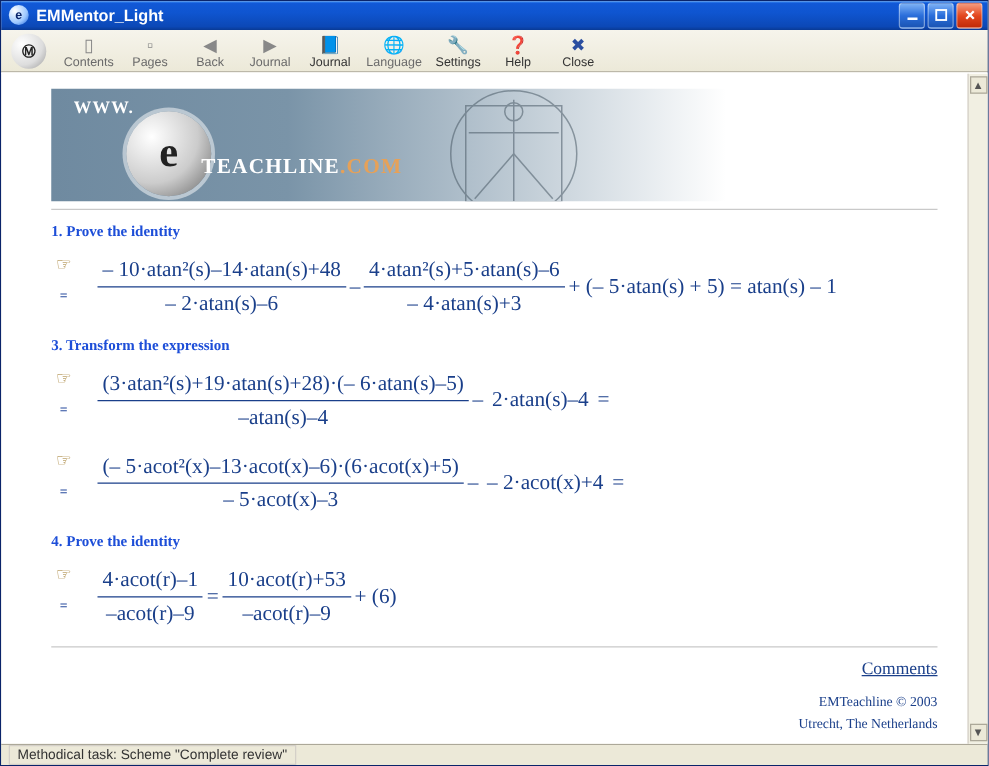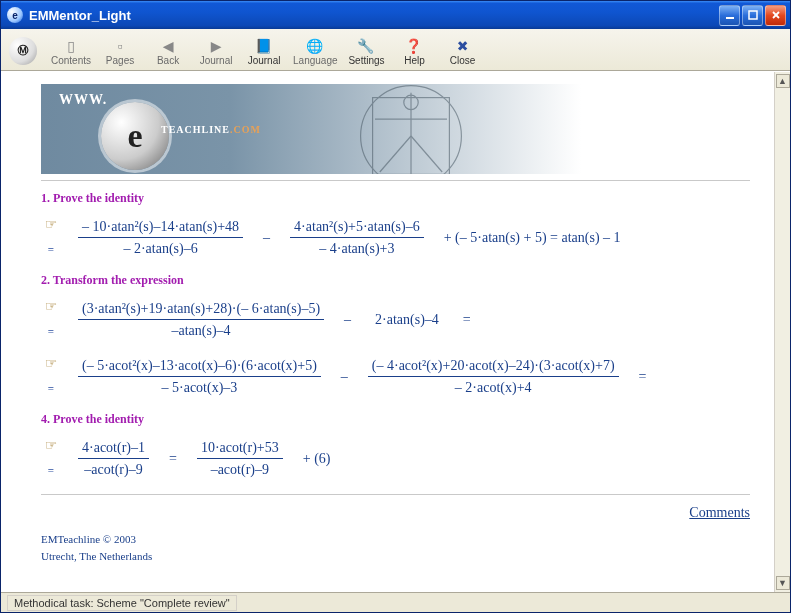--- a/index.html
+++ b/index.html
@@ -132,8 +132,8 @@
     box-shadow: 0 0 0 3px rgba(255,255,255,0.5);
   }
   .banner .teachline {
-    position:absolute; left:120px; top:40px;
-    color:#fff; font-weight:bold; letter-spacing:1px; font-size:10px;
+    position:absolute; left:120px; top:52px;
+    color:#fff; font-weight:bold; letter-spacing:1px; font-size:17px;
   }
   .banner .teachline .com { color:#e6a158; }
   .banner .vitruvian {

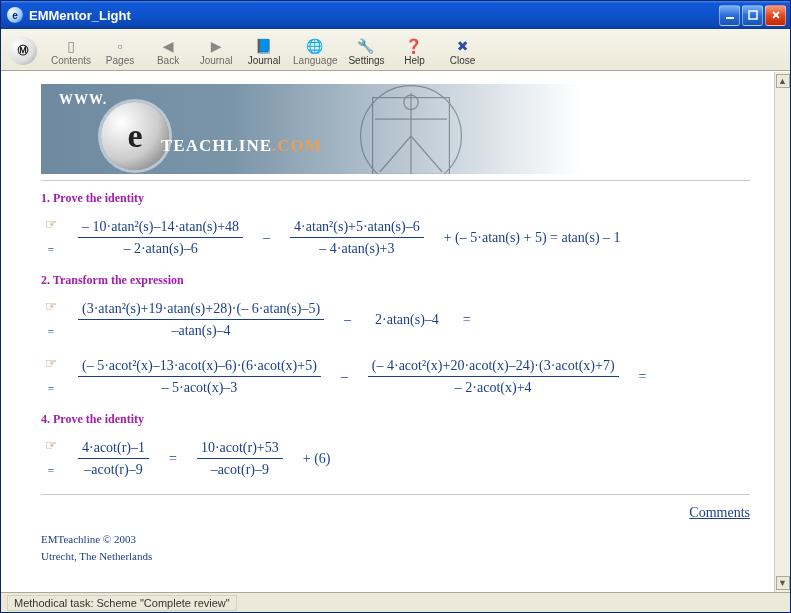--- a/index.html
+++ b/index.html
@@ -150,7 +150,7 @@
   .problem { margin-bottom: 14px; }
   .p-head {
     font-weight: bold;
-    color: #a21caf;
+    color: #1d4ed8;
     font-size: 12px;
     margin-bottom: 10px;
   }

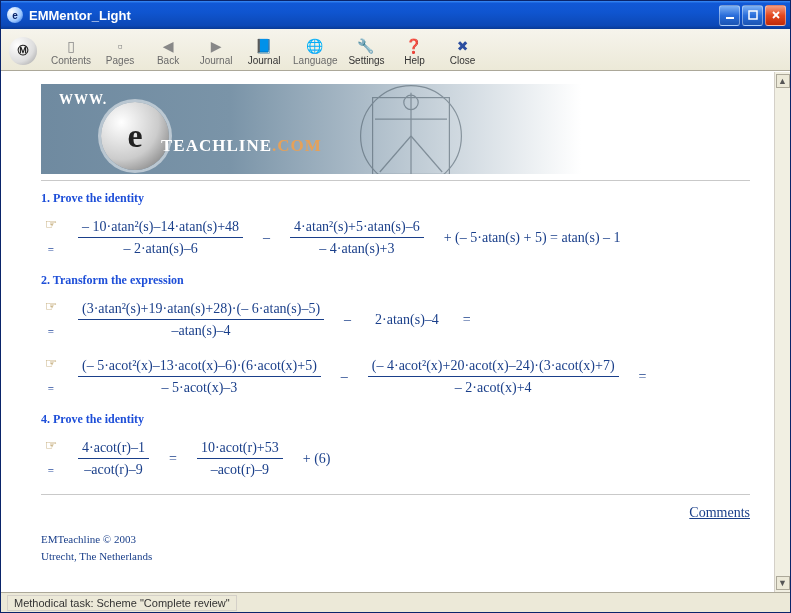--- a/index.html
+++ b/index.html
@@ -161,8 +161,8 @@
   .math {
     color:#1a3f8a;
     display:flex; align-items:center; flex-wrap:wrap;
-    gap: 17px;
-    font-size: 14px;
+    gap: 0;
+    font-size: 17px;
     white-space: nowrap;
   }
   .frac {

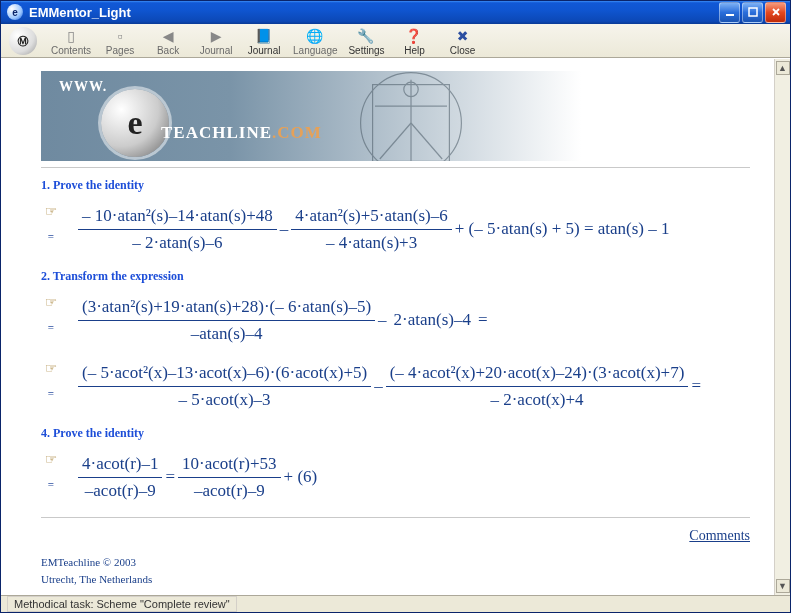--- a/index.html
+++ b/index.html
@@ -324,7 +324,7 @@
       </div>
 
       <div class="problem">
-        <div class="p-head">2. Transform the expression</div>
+        <div class="p-head">3. Transform the expression</div>
         <div class="p-body">
           <div class="p-icons">
             <span class="hand">☞</span>

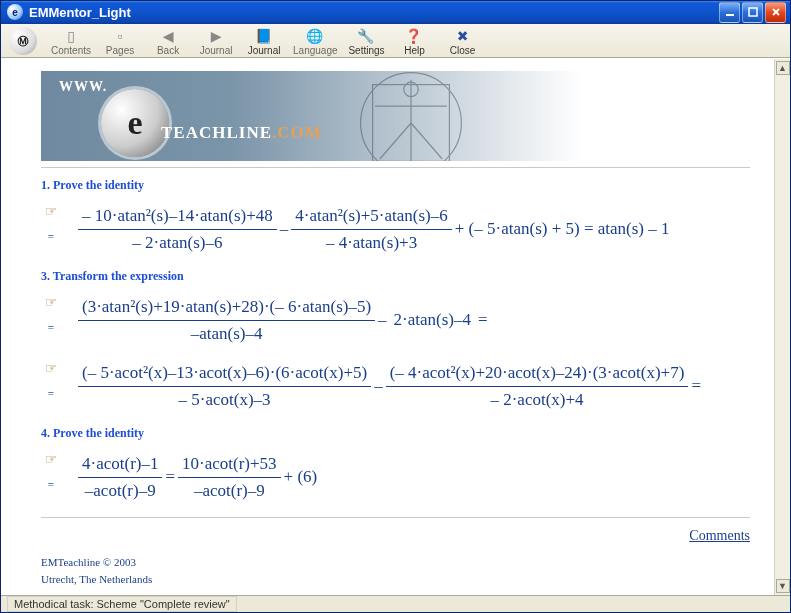--- a/index.html
+++ b/index.html
@@ -357,7 +357,6 @@
               </span>
             <span> – </span>
             <span class="frac">
-                <span class="num">(– 4·acot²(x)+20·acot(x)–24)·(3·acot(x)+7)</span>
                 <span class="den">– 2·acot(x)+4</span>
               </span>
             <span> =</span>

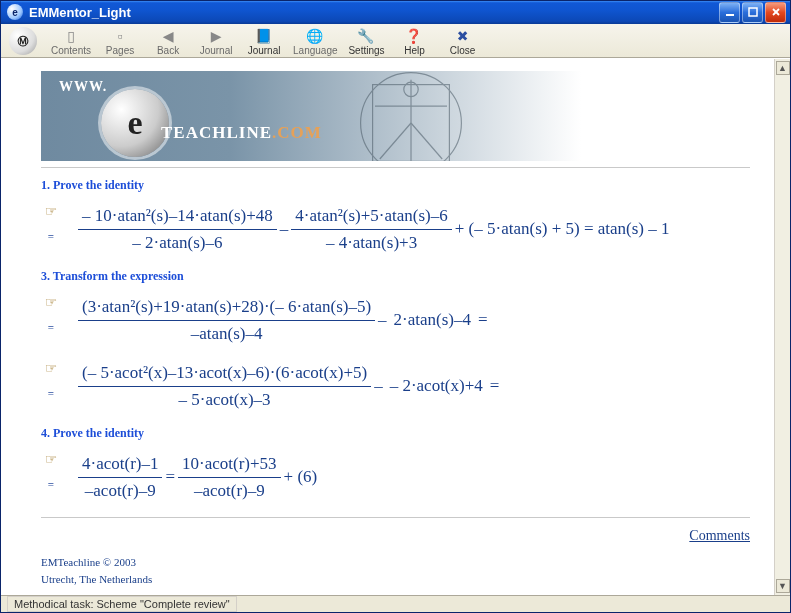--- a/index.html
+++ b/index.html
@@ -187,7 +187,7 @@
     font-size: 14px;
   }
   .footer-block {
-    text-align: left;
+    text-align: right;
     color: #1a3f8a;
     font-size: 11px;
     margin-top: 10px;

